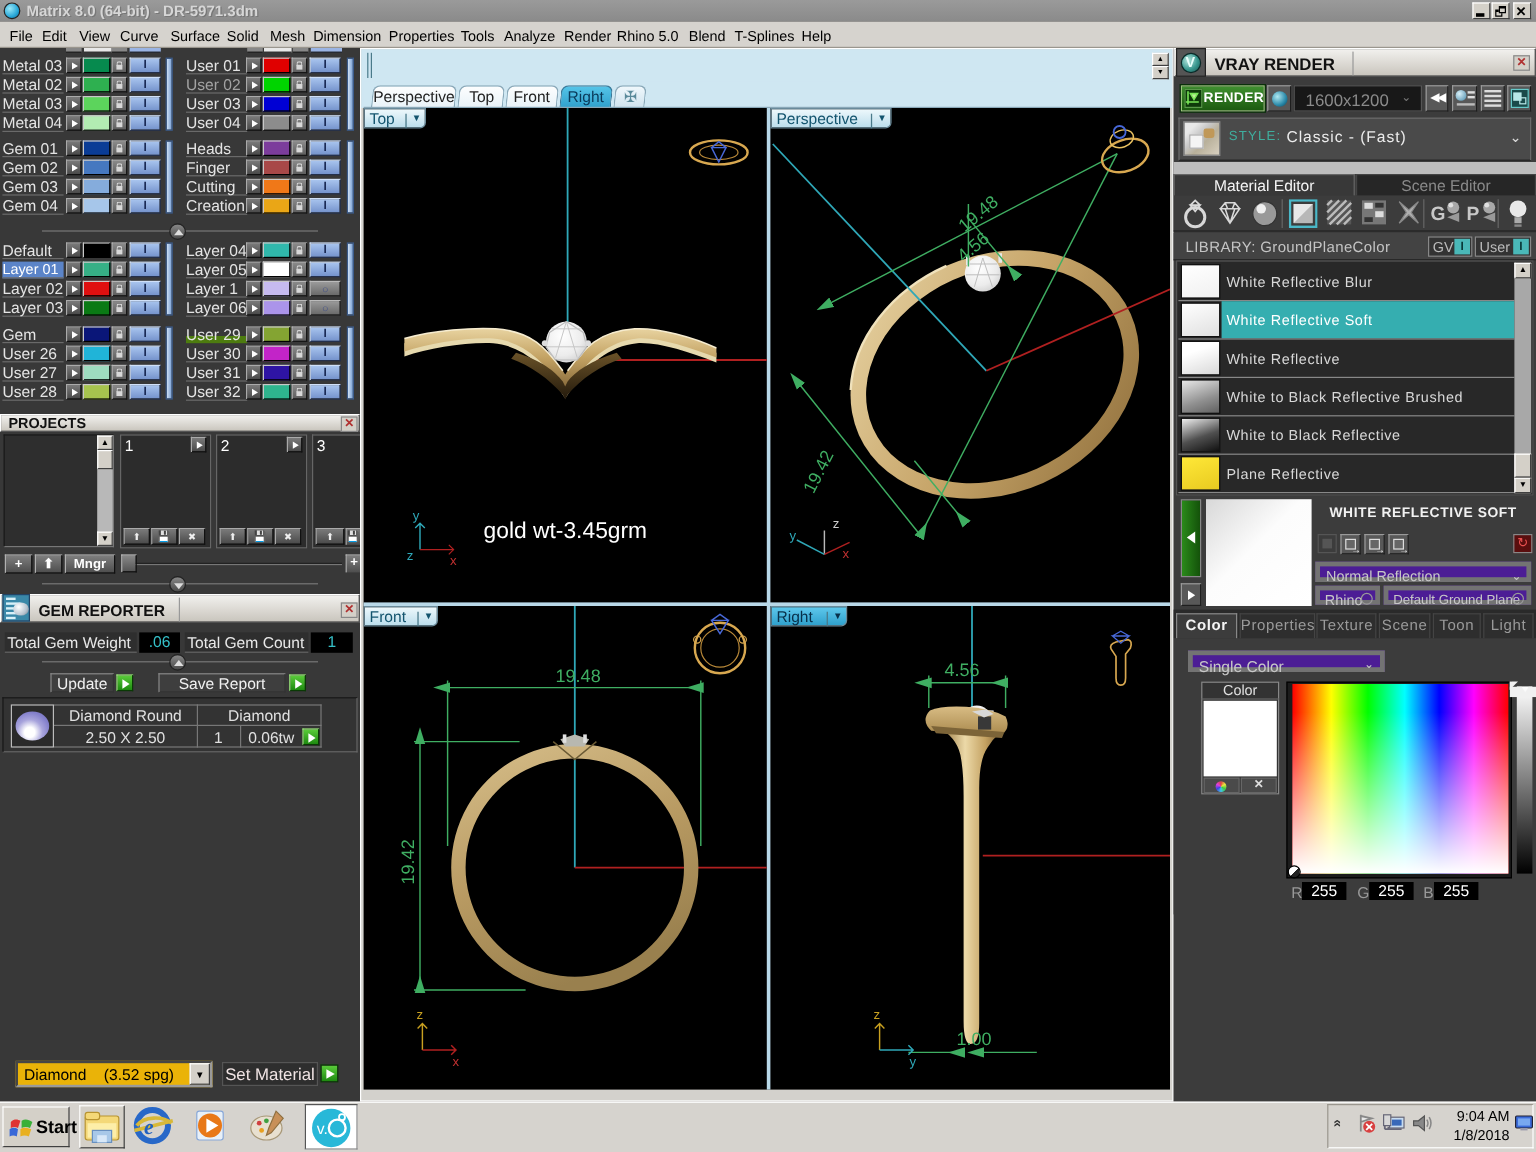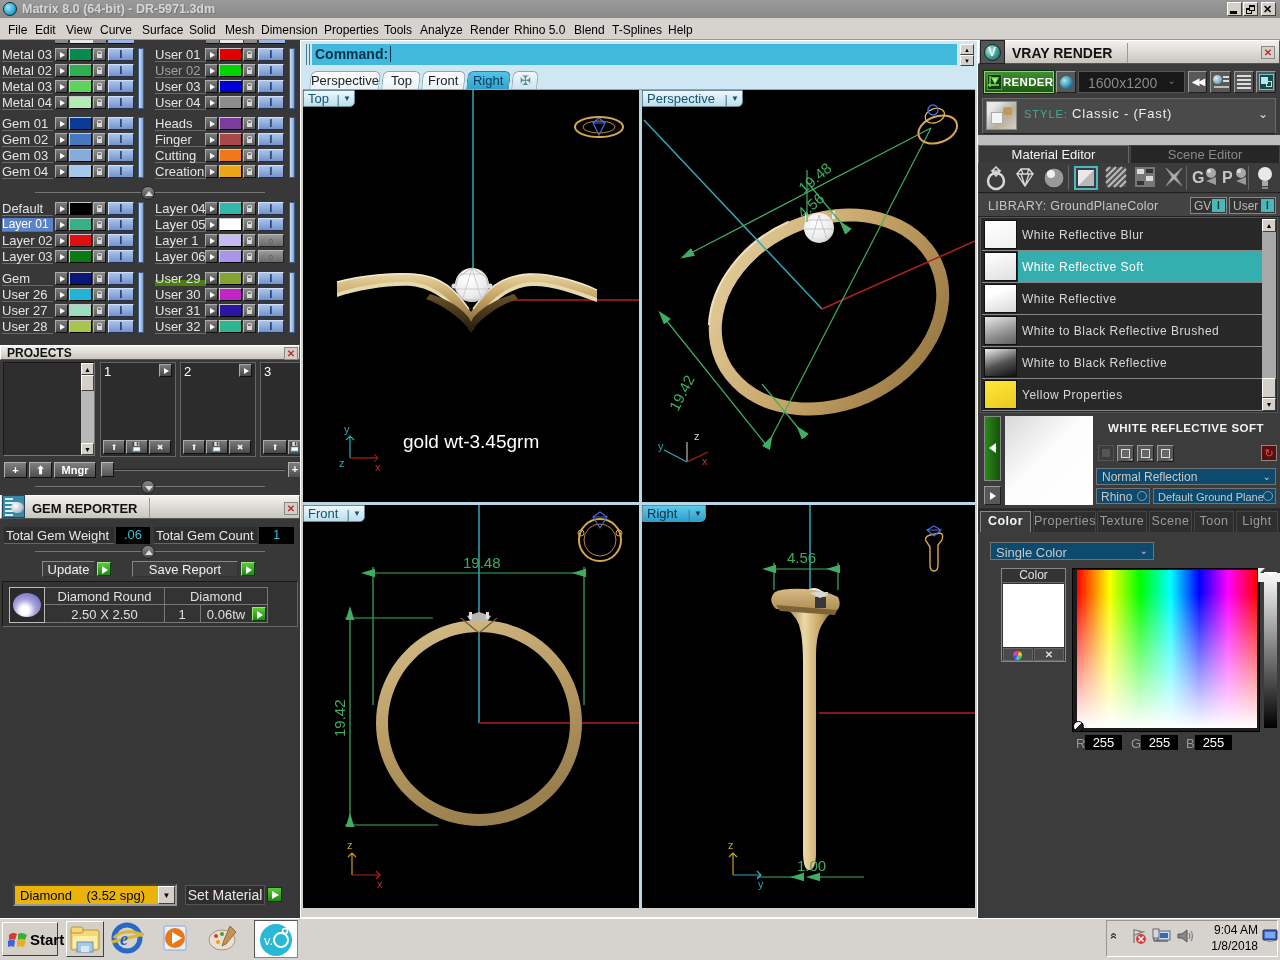--- a/index.html
+++ b/index.html
@@ -469,10 +469,6 @@
     <div class="ab" style="left:301px;top:41px;width:676px;height:49px;background:#cfe7f2"></div>
     <div class="ab" style="left:306px;top:44px;width:1px;height:21px;background:#4a7a8a"></div>
     <div class="ab" style="left:309px;top:44px;width:1px;height:21px;background:#4a7a8a"></div>
-    <div class="ab" style="left:312px;top:44px;width:645px;height:21px;background:#41b9dc">
-      <div class="ab" style="left:3px;top:2px;font-size:14px;font-weight:bold;color:#0a3050">Command:</div>
-      <div class="ab" style="left:78px;top:2px;width:1px;height:16px;background:#0a3050"></div>
-    </div>
     <div class="ab g3d" style="left:960px;top:44px;width:14px;height:11px;text-align:center;font-size:6px;line-height:10px;color:#000">▲</div>
     <div class="ab g3d" style="left:960px;top:55px;width:14px;height:11px;text-align:center;font-size:6px;line-height:10px;color:#000">▼</div>
     <div class="ab" style="left:303px;top:68px;width:672px;height:22px;background:#cfe7f2"></div>

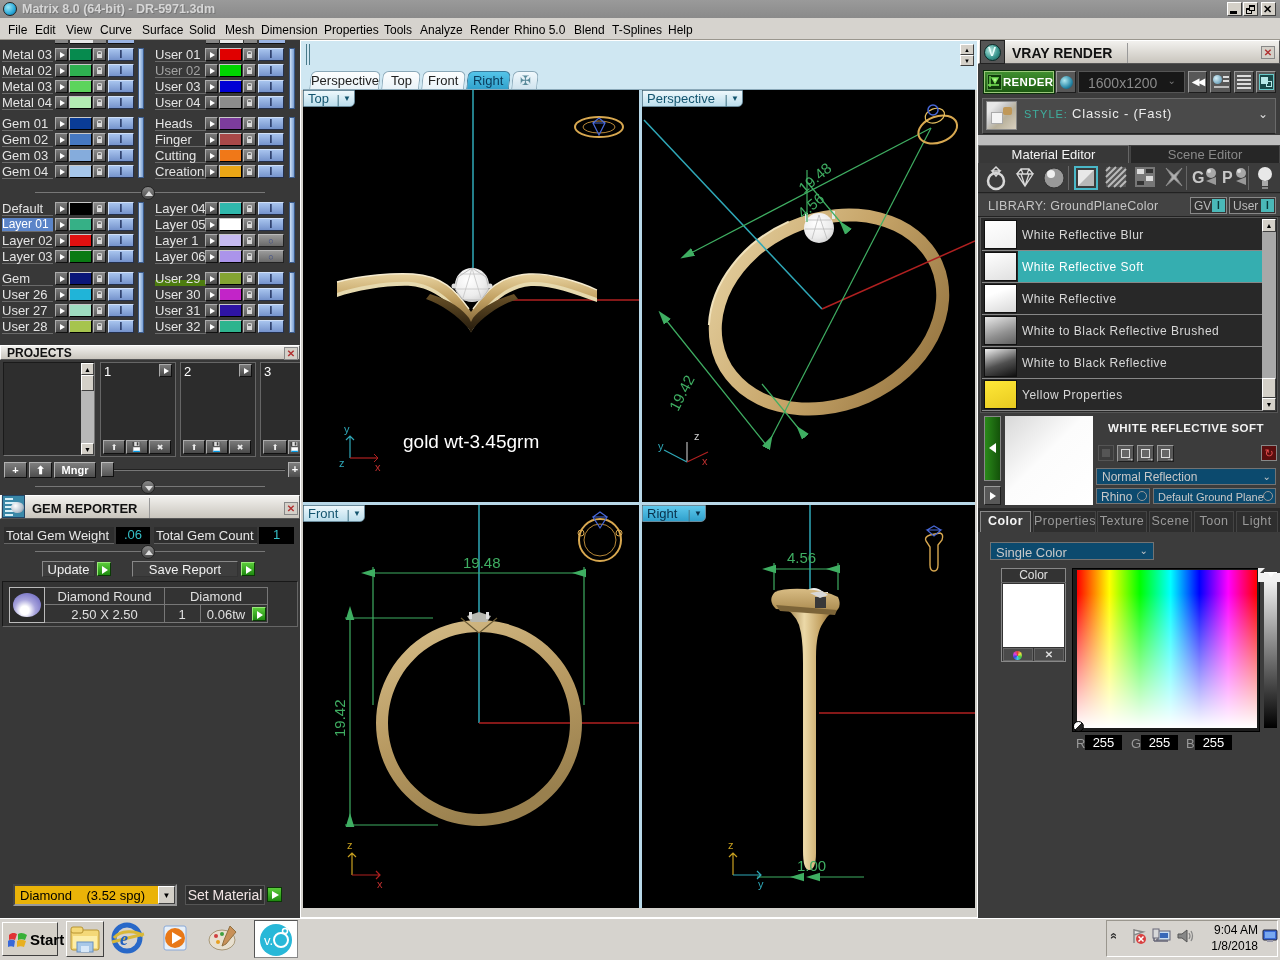--- a/index.html
+++ b/index.html
@@ -793,7 +793,7 @@
     <div class="ab" style="left:1022px;top:356px;font-size:12px;color:#d8d8d8;letter-spacing:0.5px">White to Black Reflective</div>
     <div class="ab" style="left:982px;top:378px;width:280px;height:1px;background:#888"></div>
     <div class="ab" style="left:984px;top:380px;width:33px;height:29px;background:linear-gradient(160deg,#ffe838,#e8ca20);border:1px solid #111"></div>
-    <div class="ab" style="left:1022px;top:388px;font-size:12px;color:#d8d8d8;letter-spacing:0.5px">Yellow Properties</div>
+    <div class="ab" style="left:1022px;top:388px;font-size:12px;color:#d8d8d8;letter-spacing:0.5px">Plane Reflective</div>
     <div class="ab" style="left:982px;top:410px;width:280px;height:1px;background:#888"></div>
     <div class="ab" style="left:1262px;top:219px;width:14px;height:192px;background:#a8a8a8"></div>
     <div class="ab g3d" style="left:1262px;top:219px;width:14px;height:13px;text-align:center;font-size:7px;line-height:12px;color:#000">▲</div>

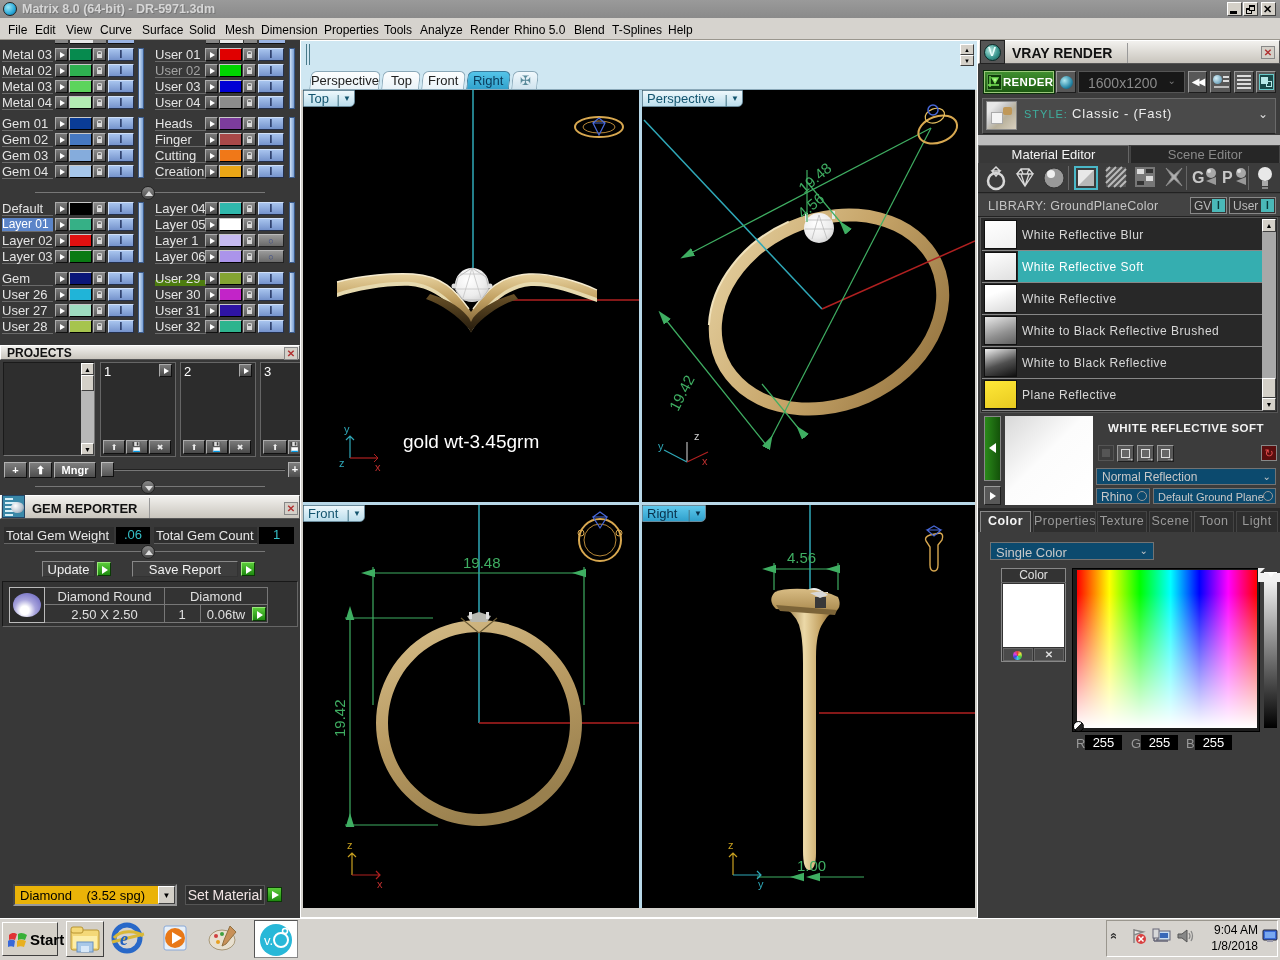--- a/index.html
+++ b/index.html
@@ -21,7 +21,7 @@
 .vbar{width:6px;background:linear-gradient(90deg,#cfe0f4,#7aa0d4);border:1px solid #3a5a8a}
 .gbtn{width:14px;height:14px;background:linear-gradient(#5acc3a,#1e8a10);border:1px solid #0a3a05;border-top-color:#9ae87a;border-left-color:#9ae87a}
 .gbtn i{position:absolute;left:4px;top:3px;width:0;height:0;border-left:6px solid #fff;border-top:4px solid transparent;border-bottom:4px solid transparent}
-.dd{background:#0c4a6e;border:1px solid #737373;color:#c8c8c8}
+.dd{background:#4c1d95;border:4px solid #737373;color:#c8c8c8}
 </style></head><body>
 <div id="screen">
     <div class="ab" style="left:0;top:0;width:1280px;height:18px;background:linear-gradient(#9a9a9a,#8a8a8a)"></div>

